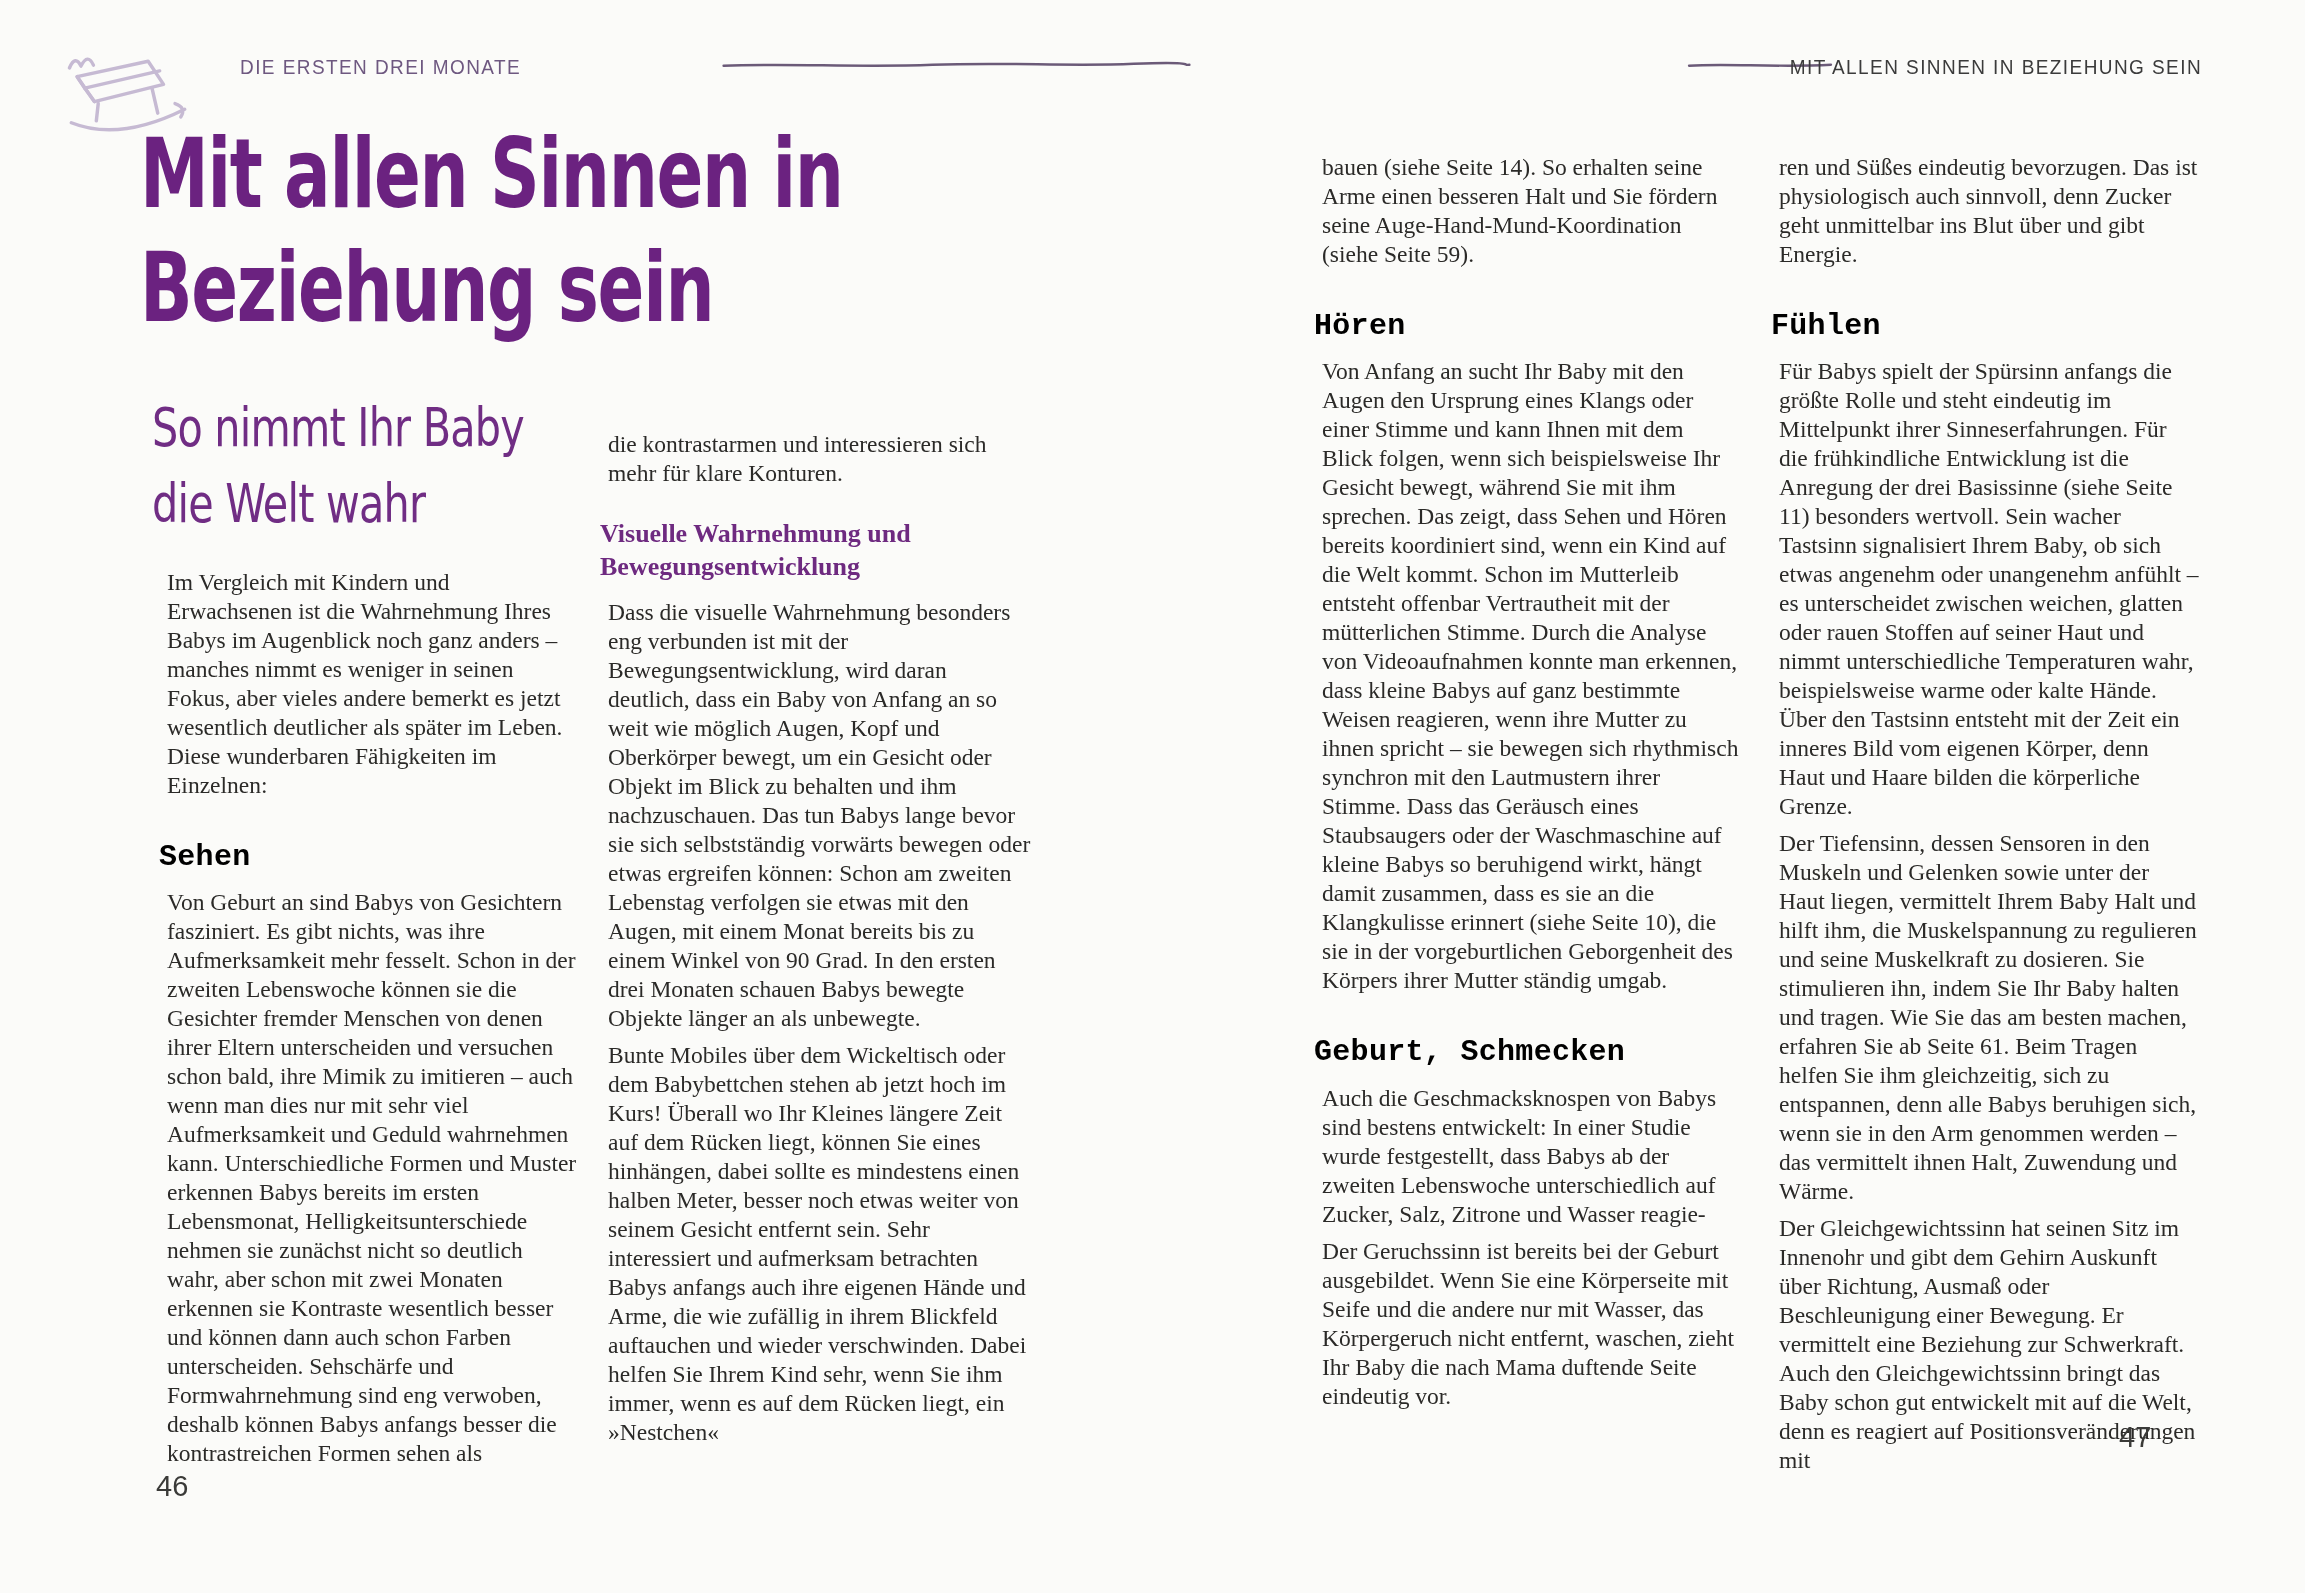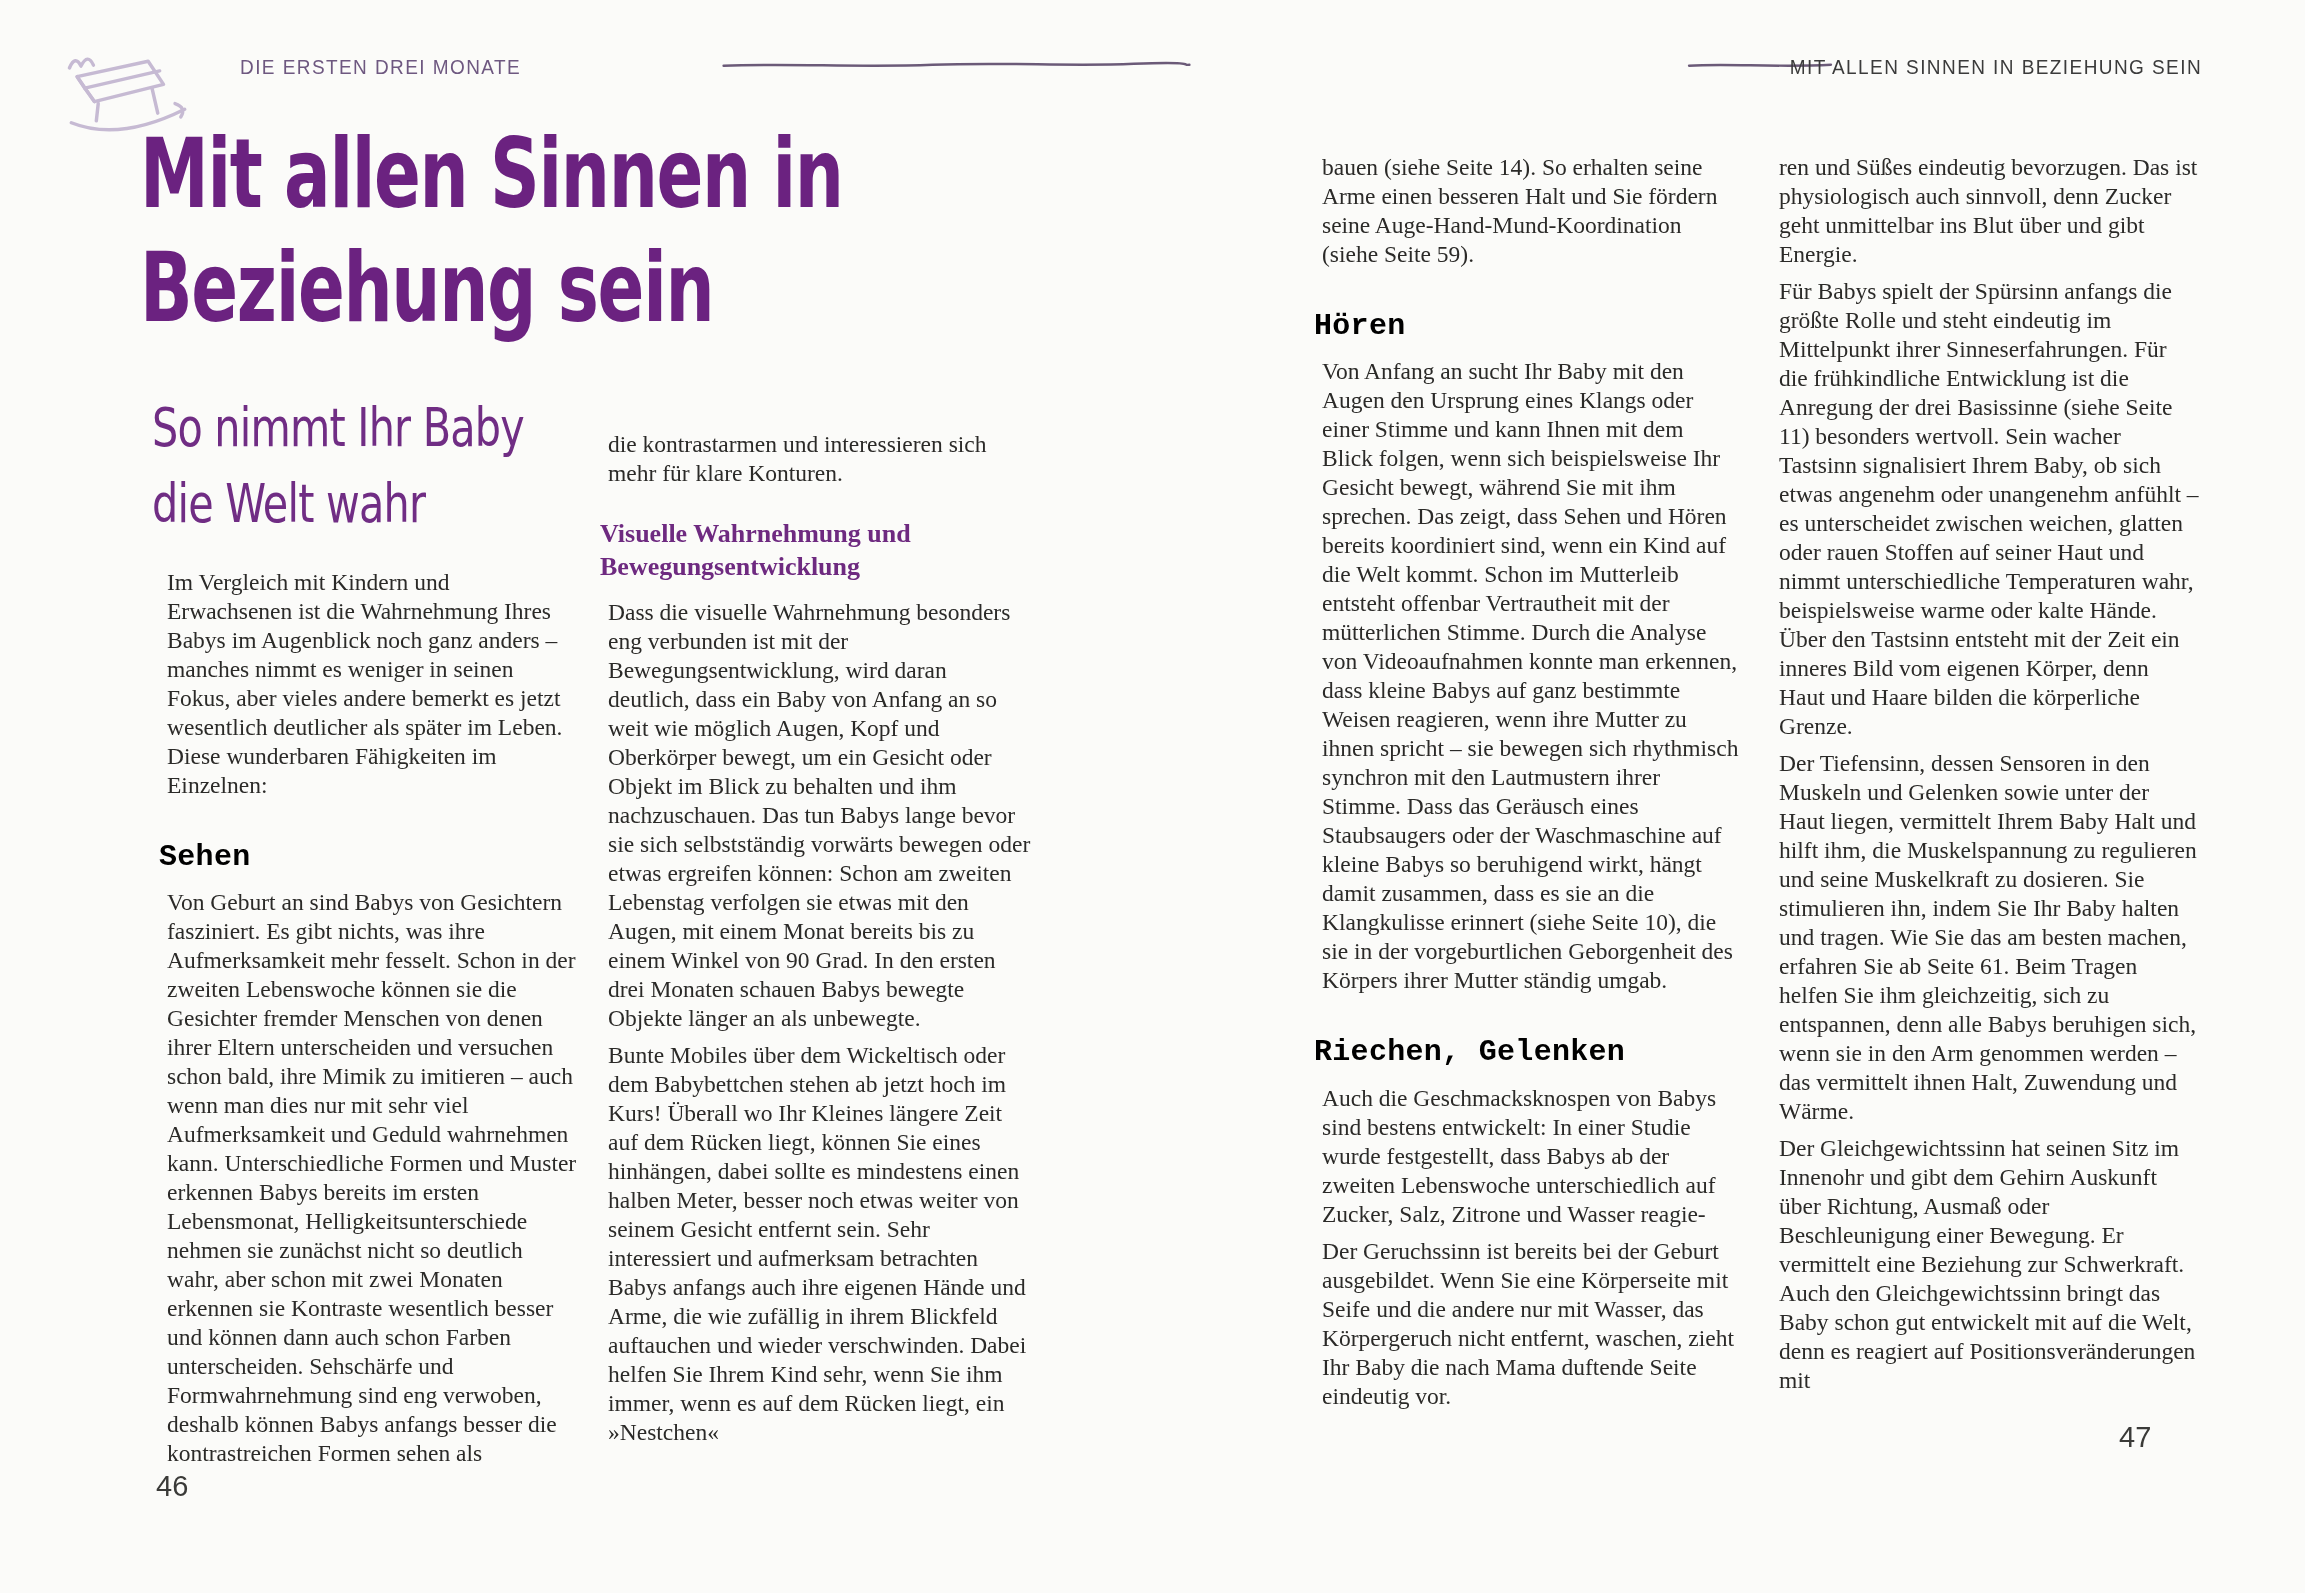--- a/index.html
+++ b/index.html
@@ -119,6 +119,7 @@
 
 <div class="abs col" style="left:1771px;top:145px;width:437px;">
   <p>ren und Süßes eindeutig bevorzugen. Das ist physiologisch auch sinnvoll, denn Zucker geht unmittelbar ins Blut über und gibt Energie.</p>
+  <h3 class="green-head">Fühlen</h3>
   <p>Für Babys spielt der Spürsinn anfangs die größte Rolle und steht eindeutig im Mittelpunkt ihrer Sinneserfahrungen. Für die frühkindliche Entwicklung ist die Anregung der drei Basissinne (siehe Seite 11) besonders wertvoll. Sein wacher Tastsinn signalisiert Ihrem Baby, ob sich etwas angenehm oder unangenehm anfühlt – es unterscheidet zwischen weichen, glatten oder rauen Stoffen auf seiner Haut und nimmt unterschiedliche Temperaturen wahr, beispielsweise warme oder kalte Hände. Über den Tastsinn entsteht mit der Zeit ein inneres Bild vom eigenen Körper, denn Haut und Haare bilden die körperliche Grenze.</p>
   <p>Der Tiefensinn, dessen Sensoren in den Muskeln und Gelenken sowie unter der Haut liegen, vermittelt Ihrem Baby Halt und hilft ihm, die Muskelspannung zu regulieren und seine Muskelkraft zu dosieren. Sie stimulieren ihn, indem Sie Ihr Baby halten und tragen. Wie Sie das am besten machen, erfahren Sie ab Seite 61. Beim Tragen helfen Sie ihm gleichzeitig, sich zu entspannen, denn alle Babys beruhigen sich, wenn sie in den Arm genommen werden – das vermittelt ihnen Halt, Zuwendung und Wärme.</p>
   <p>Der Gleichgewichtssinn hat seinen Sitz im Innenohr und gibt dem Gehirn Auskunft über Richtung, Ausmaß oder Beschleunigung einer Bewegung. Er vermittelt eine Beziehung zur Schwerkraft. Auch den Gleichgewichtssinn bringt das Baby schon gut entwickelt mit auf die Welt, denn es reagiert auf Positionsveränderungen mit</p>

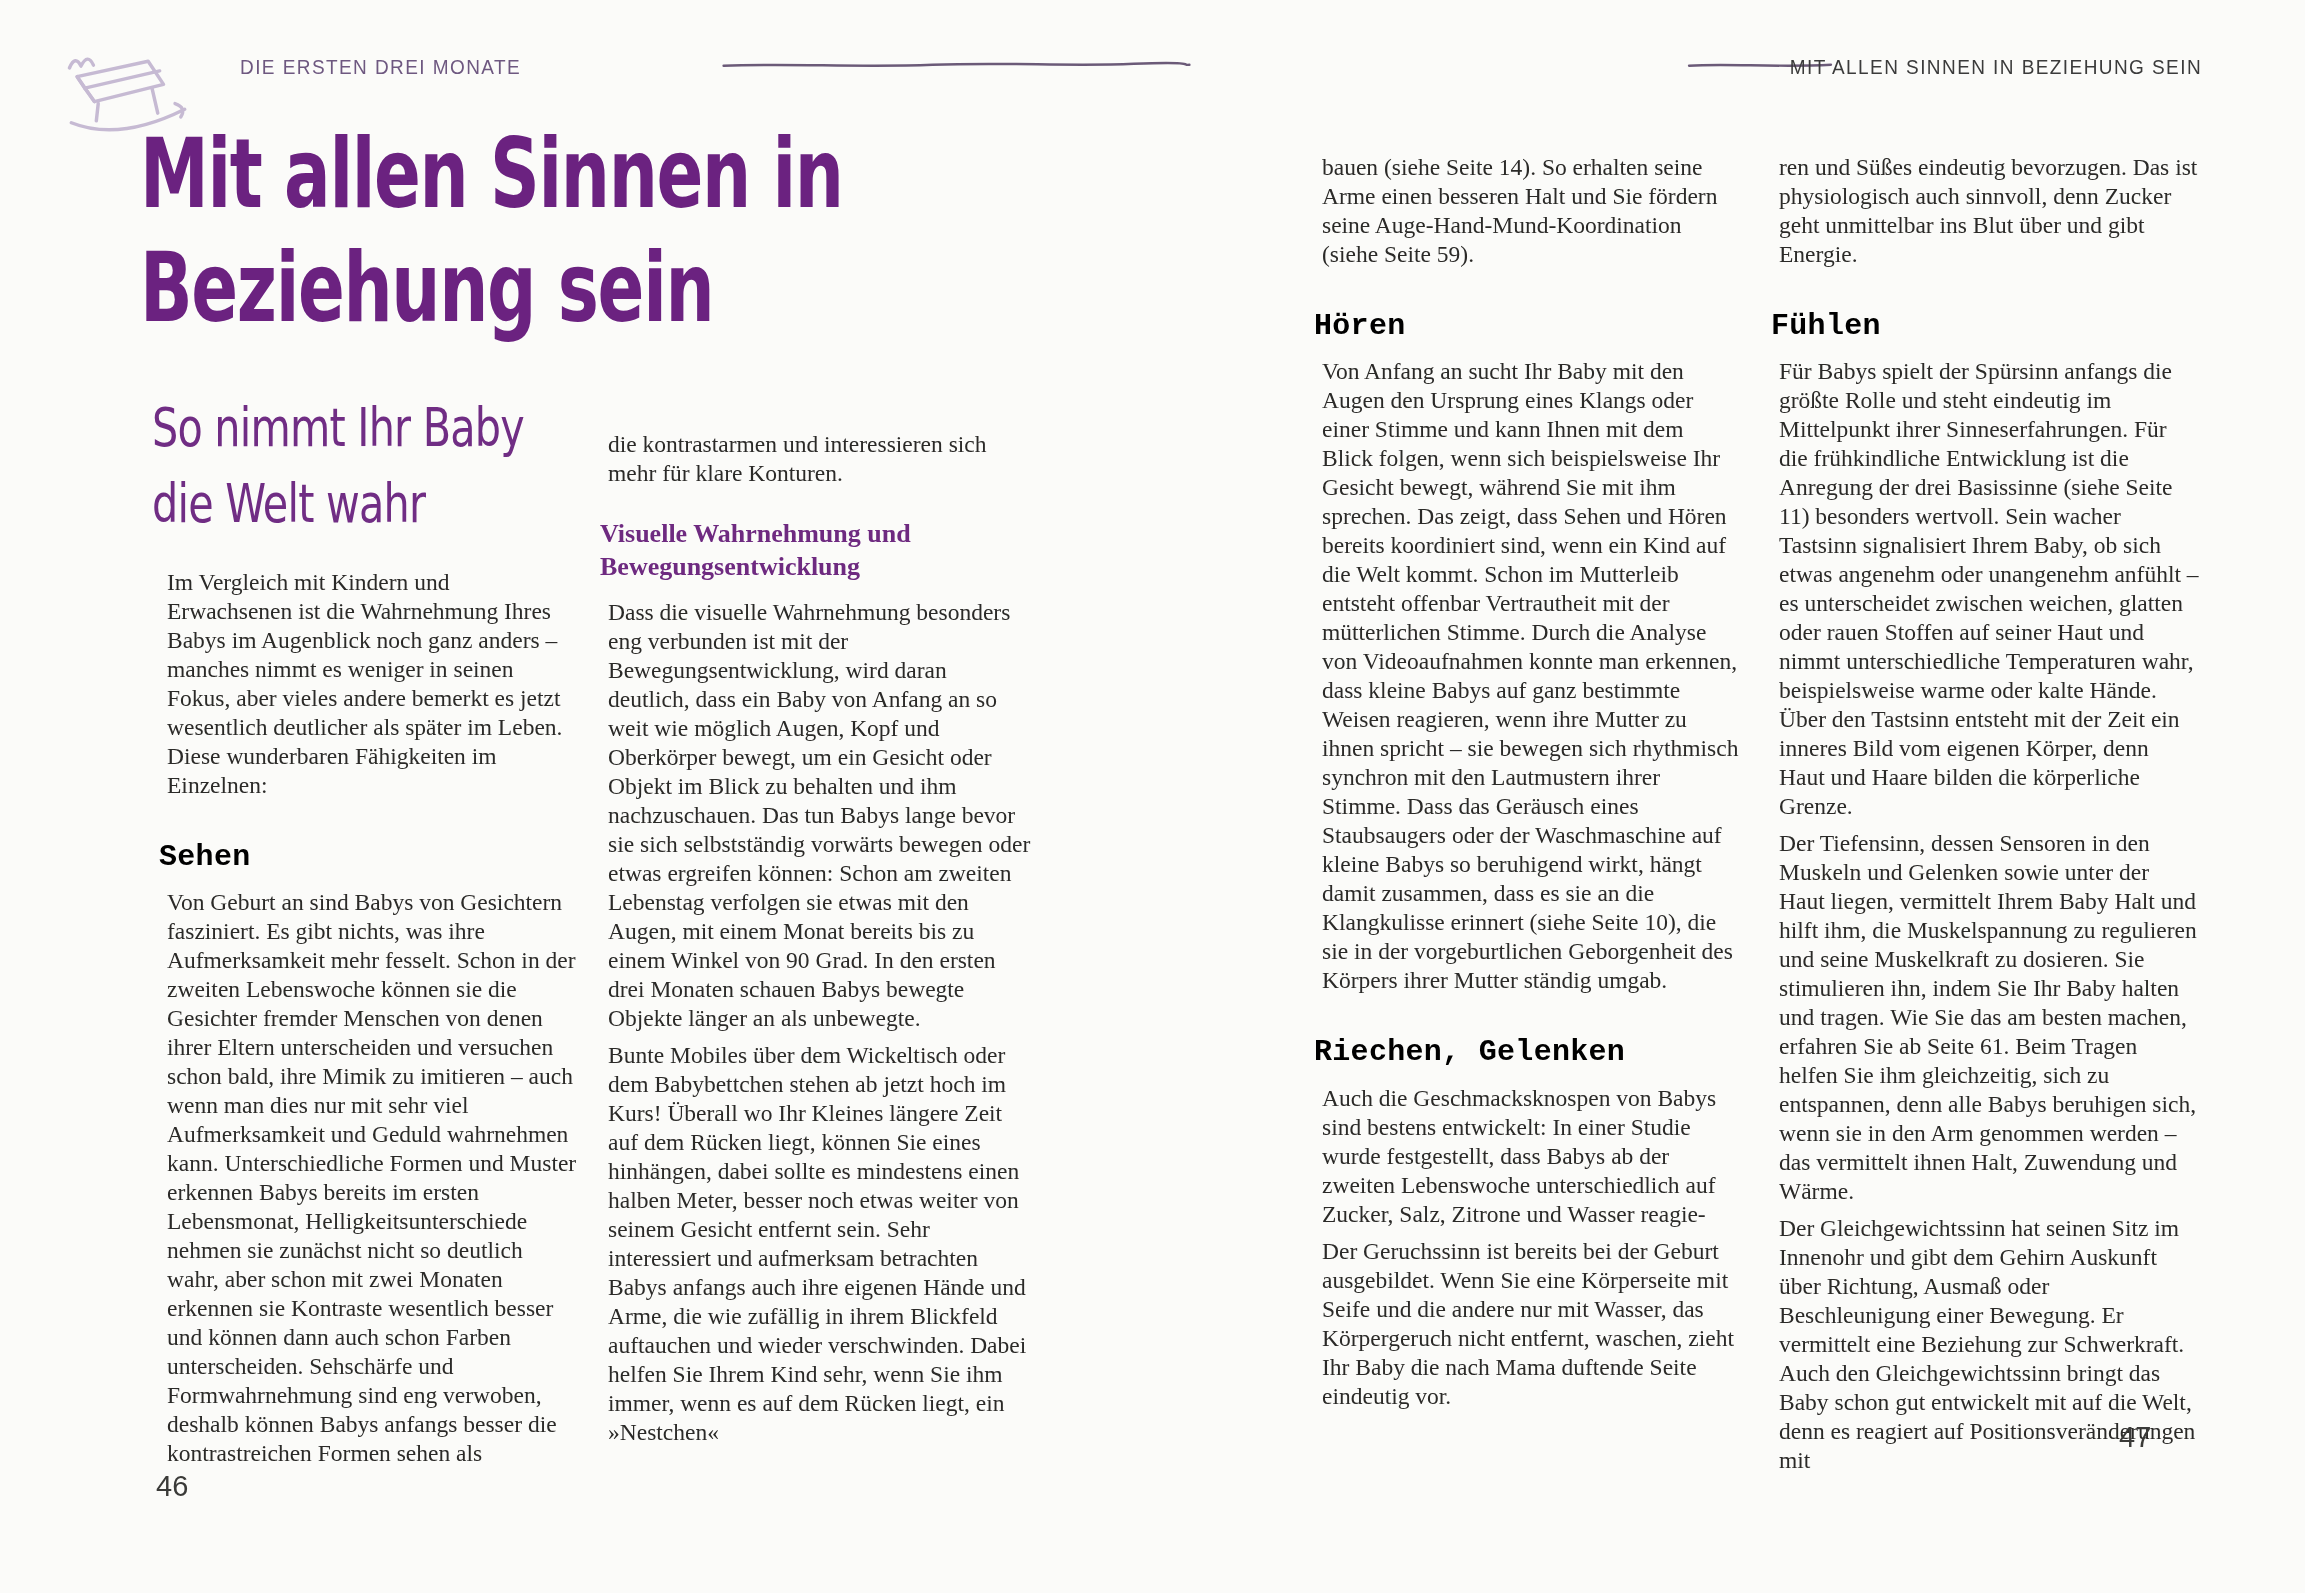--- a/index.html
+++ b/index.html
@@ -112,7 +112,7 @@
   <p>bauen (siehe Seite 14). So erhalten seine Arme einen besseren Halt und Sie fördern seine Auge-Hand-Mund-Koordination (siehe Seite 59).</p>
   <h3 class="green-head">Hören</h3>
   <p>Von Anfang an sucht Ihr Baby mit den Augen den Ursprung eines Klangs oder einer Stimme und kann Ihnen mit dem Blick folgen, wenn sich beispielsweise Ihr Gesicht bewegt, während Sie mit ihm sprechen. Das zeigt, dass Sehen und Hören bereits koordiniert sind, wenn ein Kind auf die Welt kommt. Schon im Mutterleib entsteht offenbar Vertrautheit mit der mütterlichen Stimme. Durch die Analyse von Videoaufnahmen konnte man erkennen, dass kleine Babys auf ganz bestimmte Weisen reagieren, wenn ihre Mutter zu ihnen spricht – sie bewegen sich rhythmisch synchron mit den Lautmustern ihrer Stimme. Dass das Geräusch eines Staubsaugers oder der Waschmaschine auf kleine Babys so beruhigend wirkt, hängt damit zusammen, dass es sie an die Klangkulisse erinnert (siehe Seite 10), die sie in der vorgeburtlichen Geborgenheit des Körpers ihrer Mutter ständig umgab.</p>
-  <h3 class="green-head">Riechen, Gelenken</h3>
+  <h3 class="green-head">Geburt, Schmecken</h3>
   <p>Auch die Geschmacksknospen von Babys sind bestens entwickelt: In einer Studie wurde festgestellt, dass Babys ab der zweiten Lebenswoche unterschiedlich auf Zucker, Salz, Zitrone und Wasser reagie-</p>
   <p>Der Geruchssinn ist bereits bei der Geburt ausgebildet. Wenn Sie eine Körperseite mit Seife und die andere nur mit Wasser, das Körpergeruch nicht entfernt, waschen, zieht Ihr Baby die nach Mama duftende Seite eindeutig vor.</p>
 </div>

